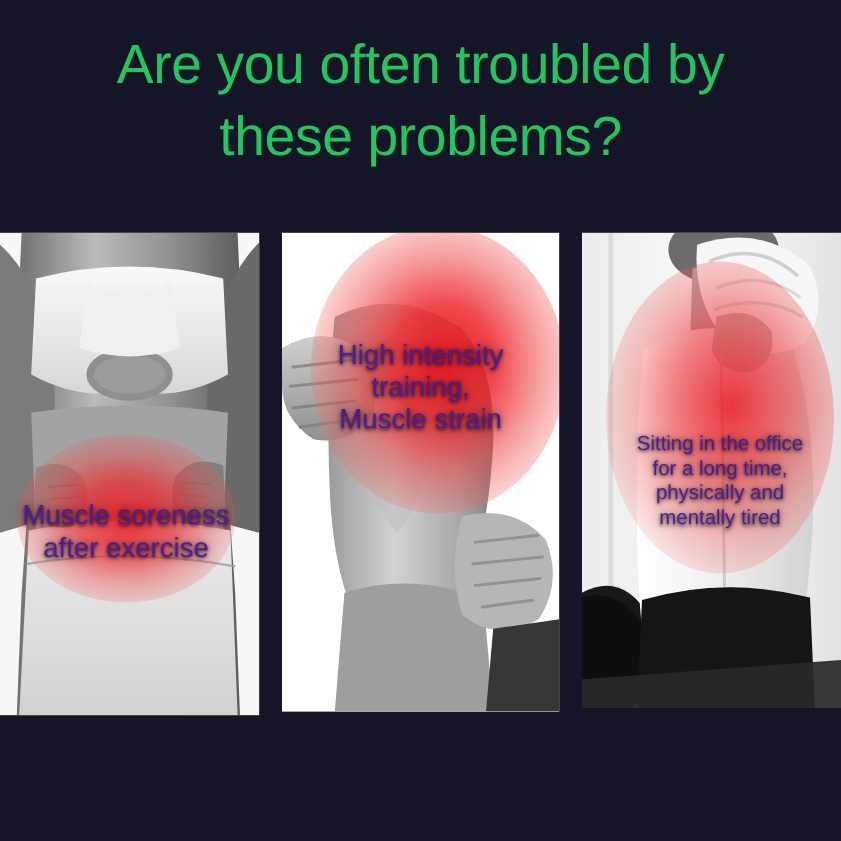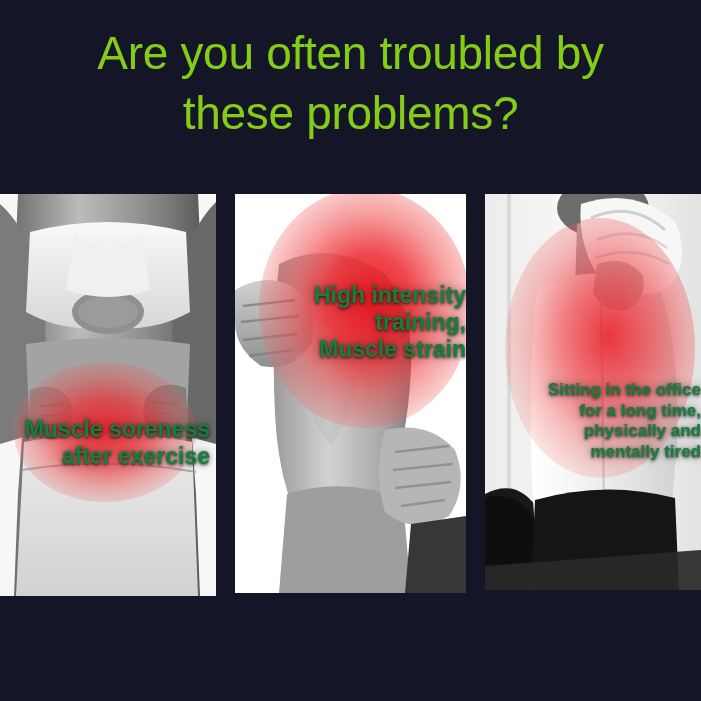--- a/index.html
+++ b/index.html
@@ -21,7 +21,7 @@
     left:0; top:24px;
     width:701px;
     text-align:center;
-    color:#84cc16;
+    color:#22c55e;
     font-size:46px;
     line-height:1.30;
     font-weight:400;

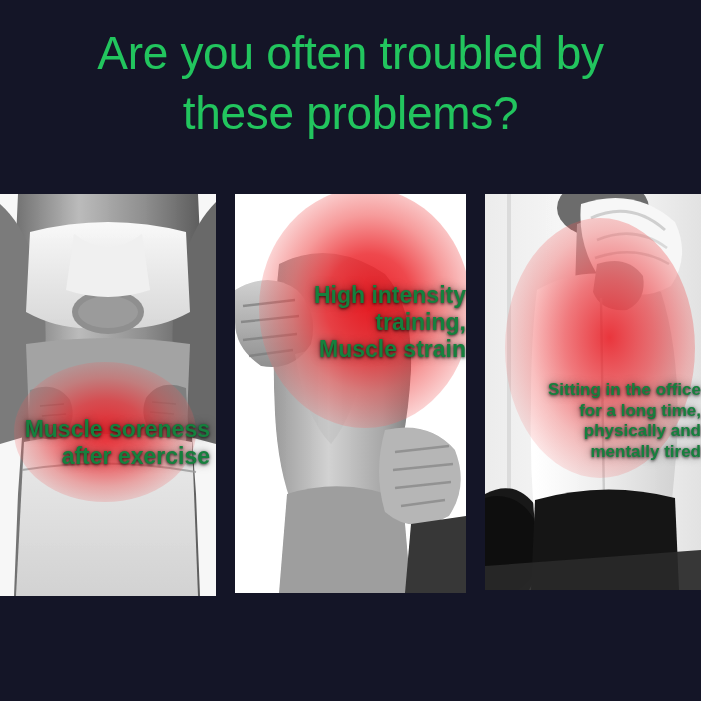--- a/index.html
+++ b/index.html
@@ -64,11 +64,11 @@
   .caption {
     position:absolute;
     width:100%;
-    text-align:right;
-    color:#15803d;
+    text-align:center;
+    color:#4c1d95;
     white-space:pre-line;
     text-shadow:0 1px 3px rgba(0,0,0,.75), 0 0 8px rgba(0,0,0,.5);
-    font-weight:700;
+    font-weight:400;
     z-index:6;
   }
   .panel.left   .caption { top:222px; font-size:23px; line-height:1.18; padding-right:6px; }

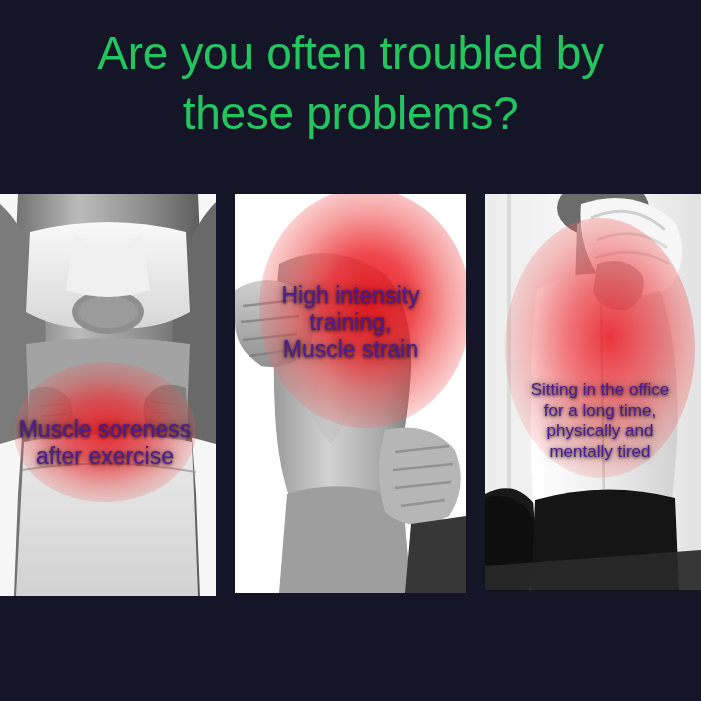--- a/index.html
+++ b/index.html
@@ -73,7 +73,7 @@
   }
   .panel.left   .caption { top:222px; font-size:23px; line-height:1.18; padding-right:6px; }
   .panel.middle .caption { top:88px;  font-size:23px; line-height:1.18; }
-  .panel.right  .caption { top:186px; font-size:17px; line-height:1.22; padding-left:14px; }
+  .panel.right  .caption { top:166px; font-size:17px; line-height:1.22; padding-left:14px; }
 </style>
 </head>
 <body>

